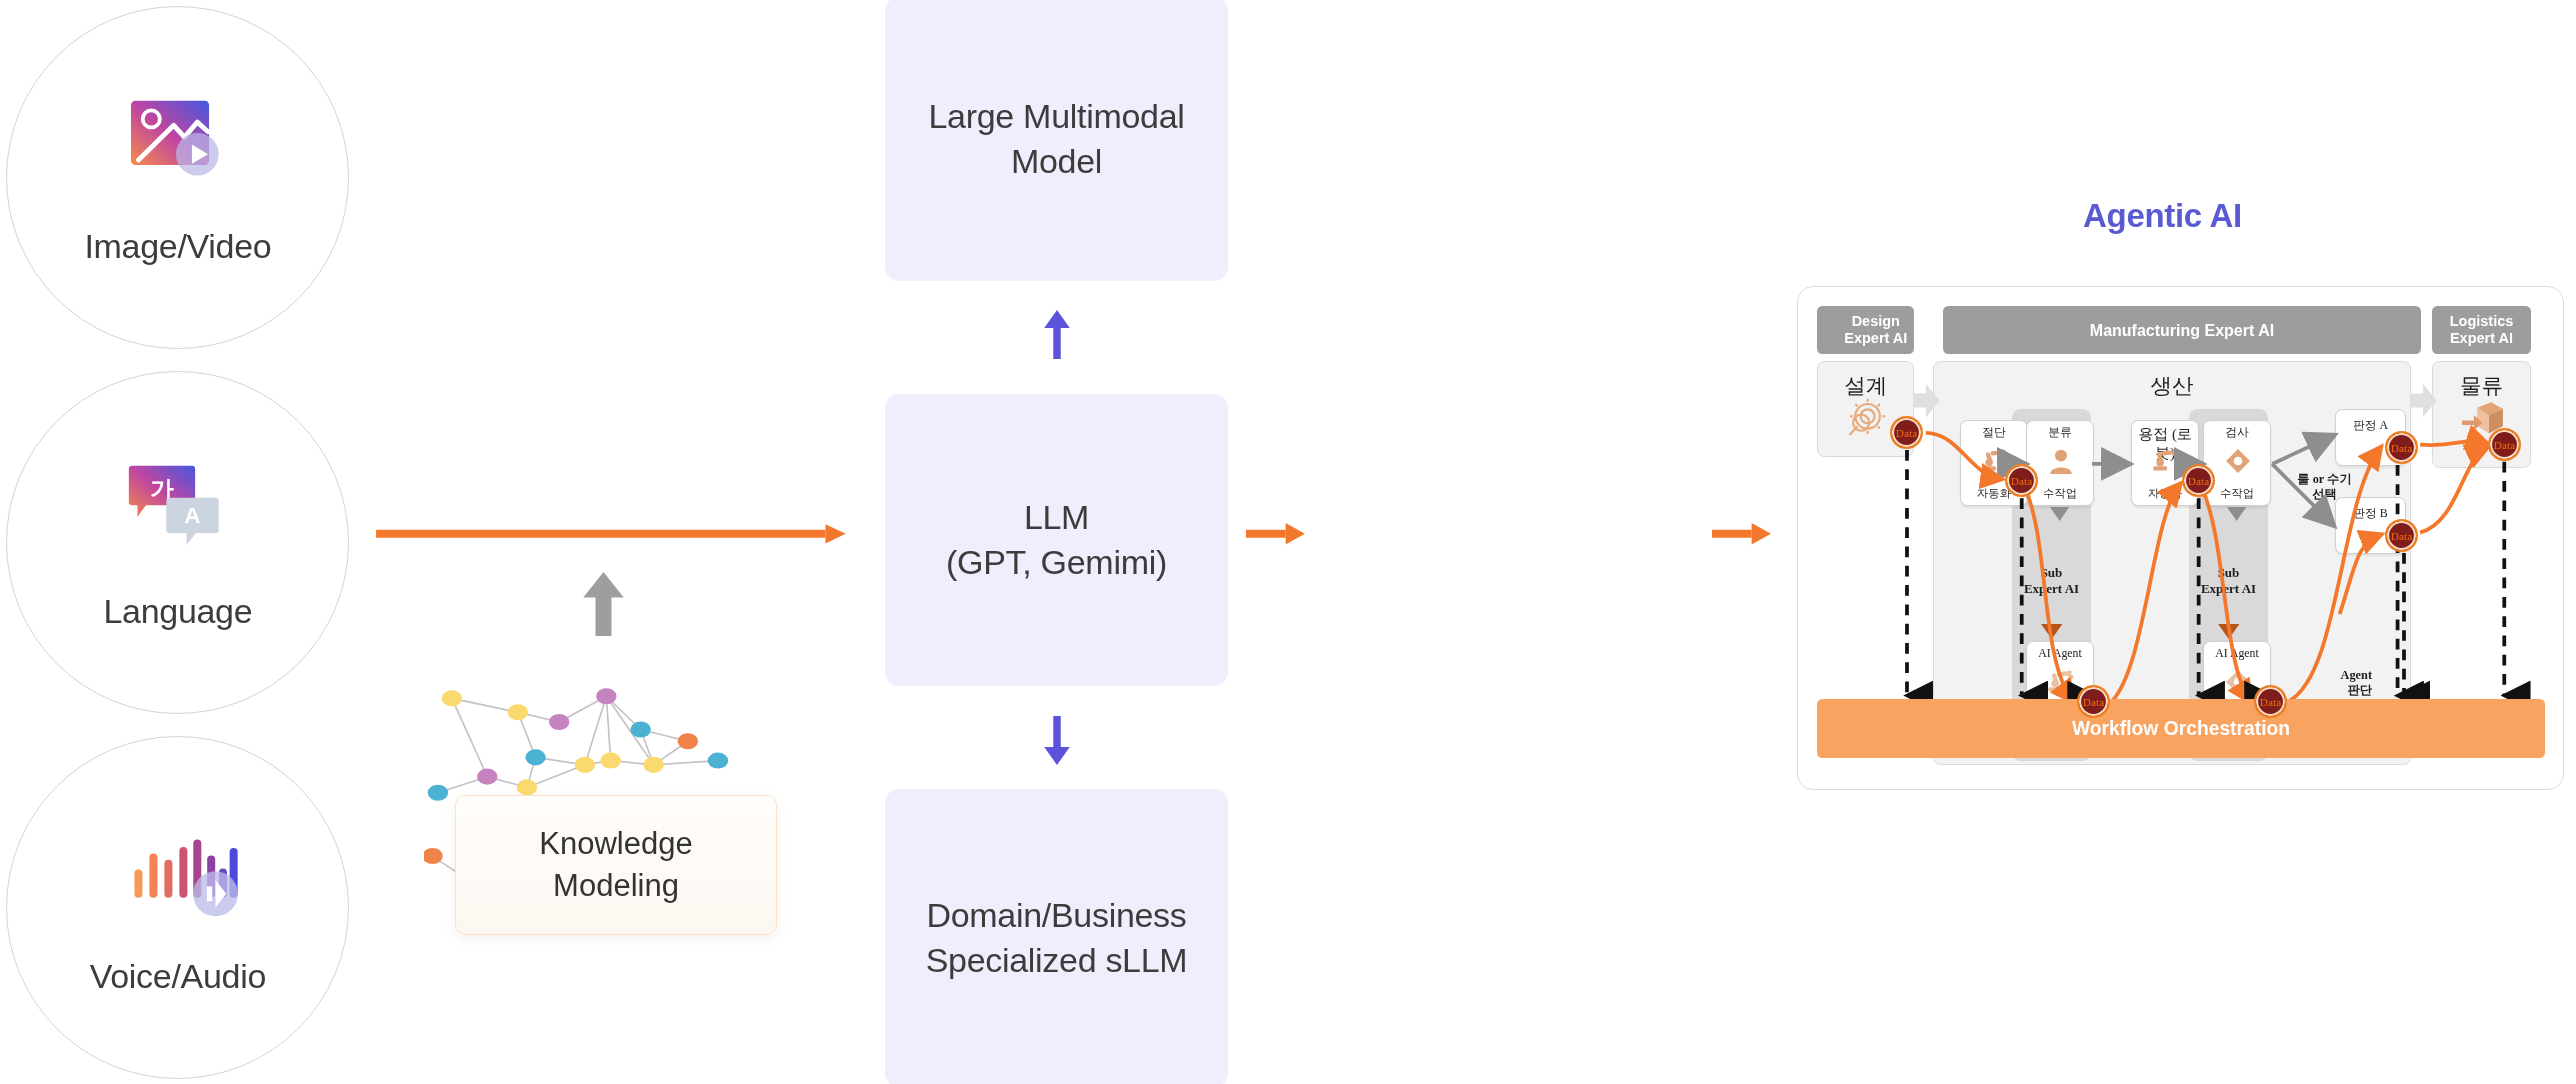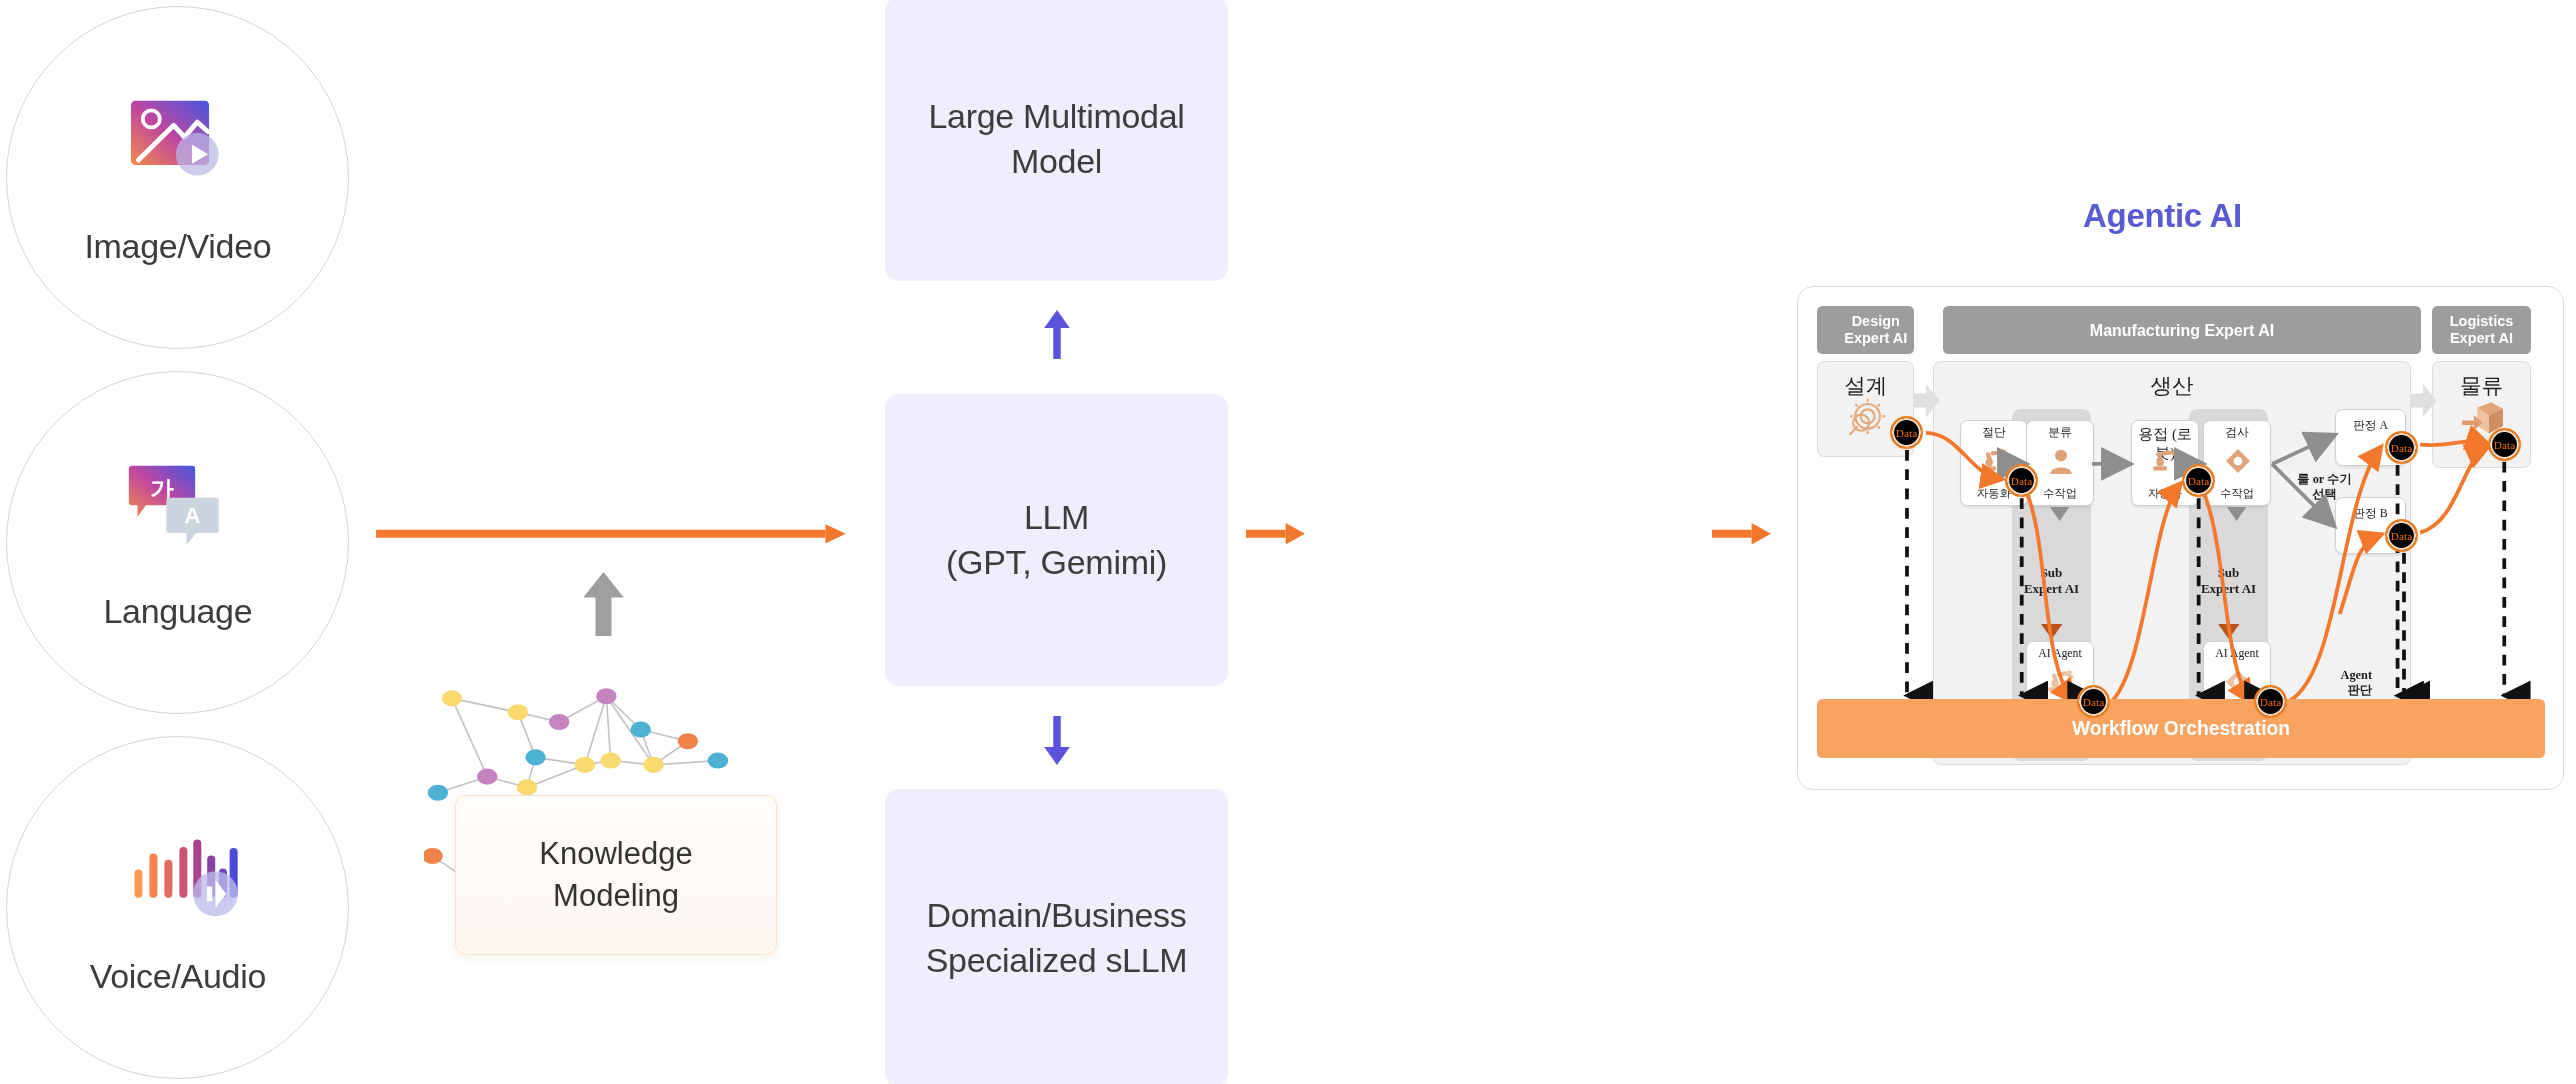--- a/index.html
+++ b/index.html
@@ -103,7 +103,7 @@
   }
   .data-node {
     position: absolute; width: 33px; height: 33px; border-radius: 50%;
-    background: #000000; border: 2.7px solid #f07f20;
+    background: #7f1d1d; border: 2.7px solid #f07f20;
     display: flex; align-items: center; justify-content: center;
     font-size: 11.3px; color: #ec6c0a; font-family: "Liberation Serif", serif;
     box-shadow: 0 0 0 2.1px #fbdcc0 inset;

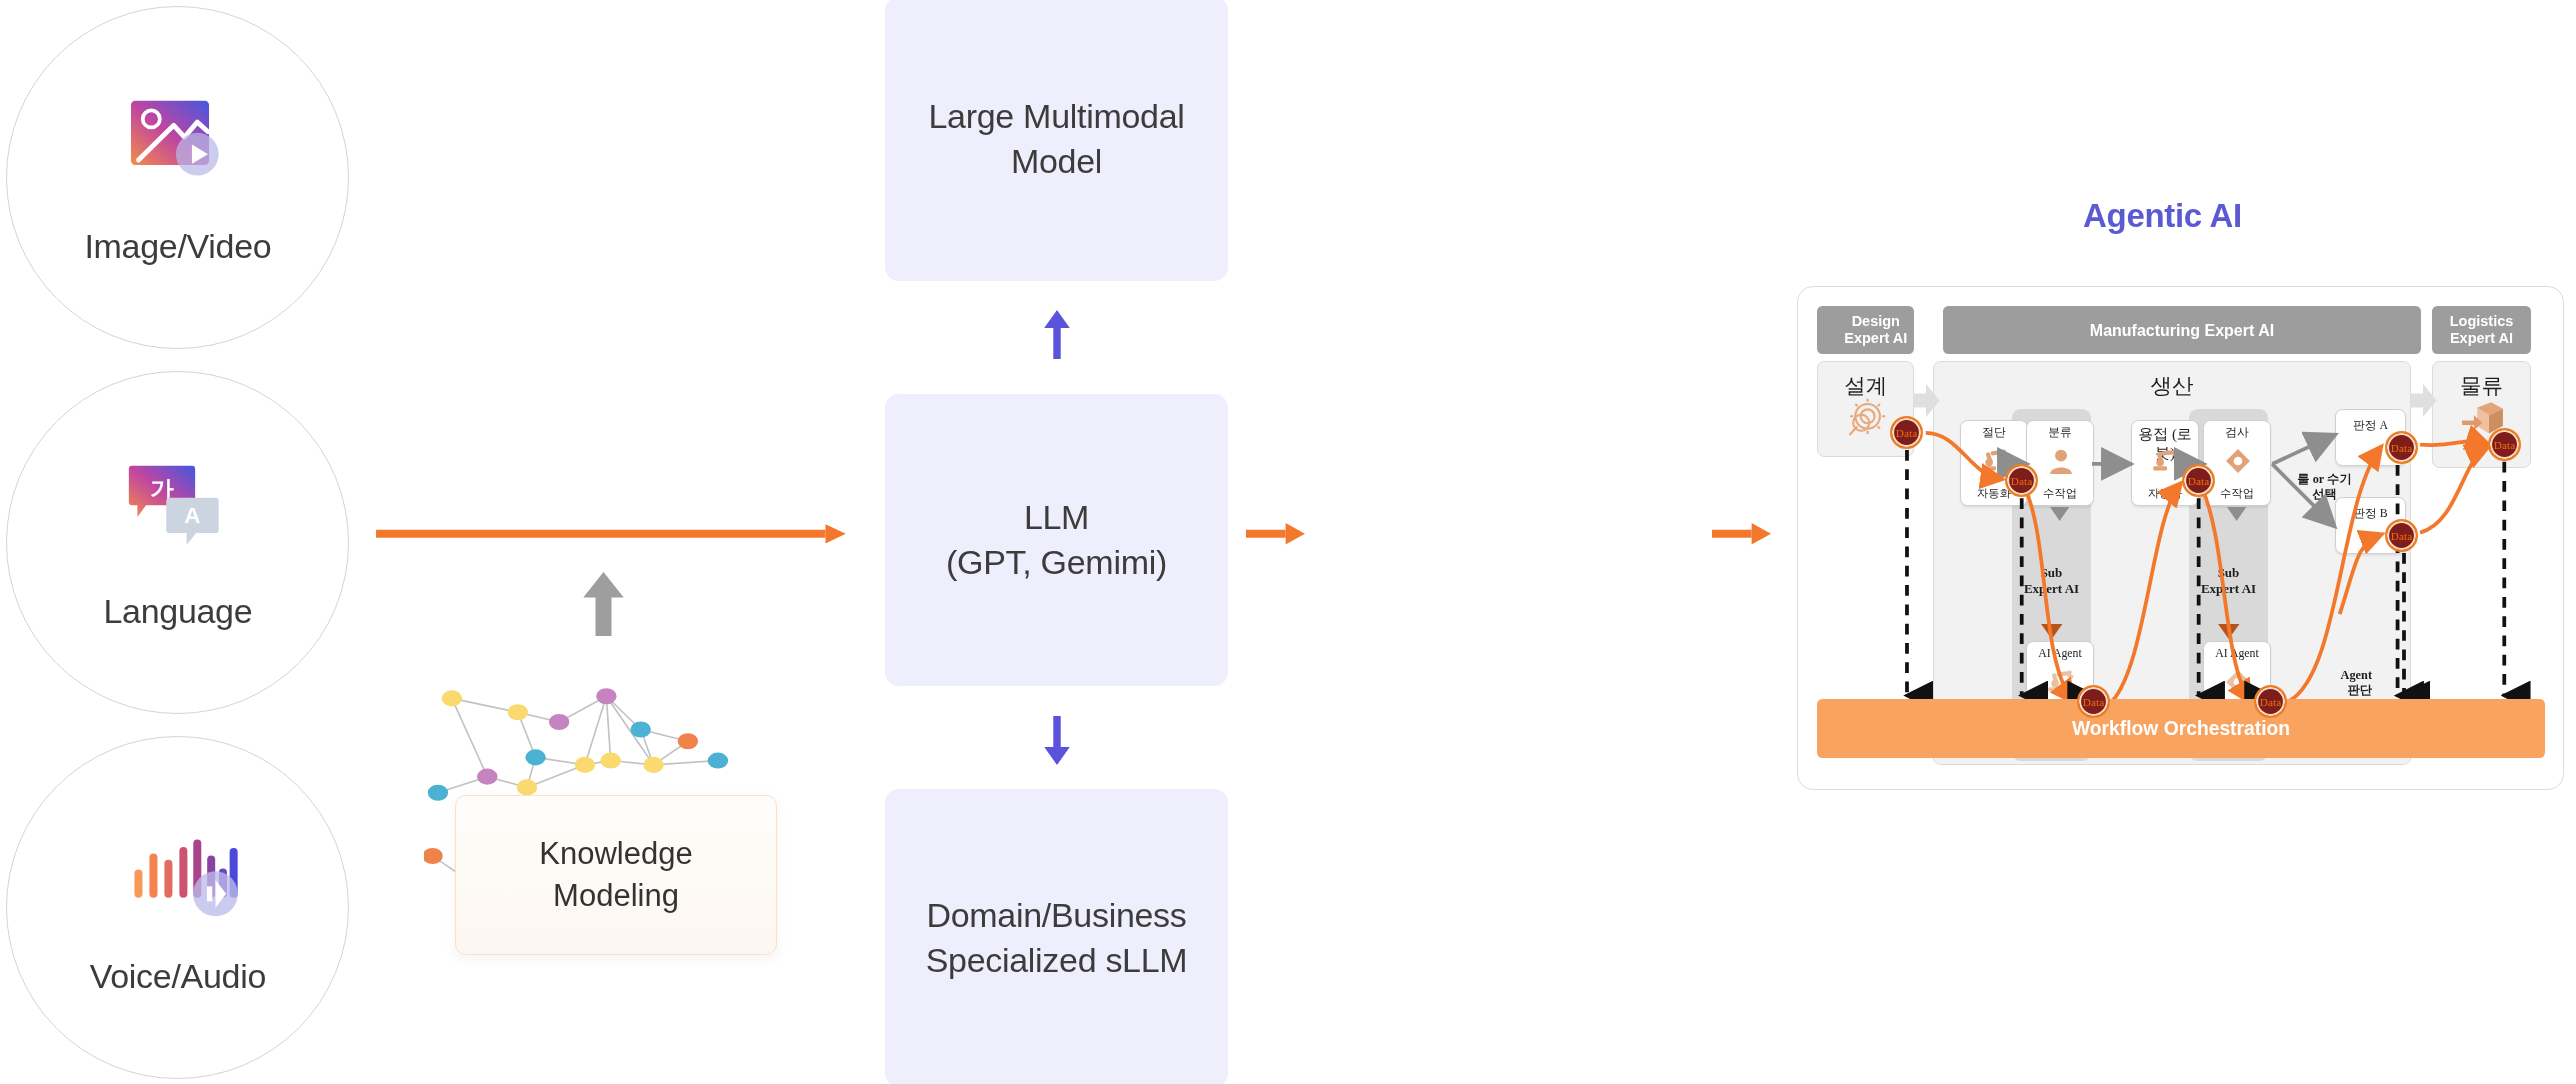--- a/index.html
+++ b/index.html
@@ -47,7 +47,7 @@
   #km-wrap { position: absolute; left: 424px; top: 668px; width: 354px; height: 354px; }
   #km-box {
     position: absolute; left: 31px; top: 127px;
-    width: 322px; height: 160px;
+    width: 322px; height: 140px;
     background: linear-gradient(180deg,#fffdfa,#fdf7f1);
     border: 1.6px solid #fadfc9; border-radius: 10.7px;
     display: flex; align-items: center; justify-content: center;

